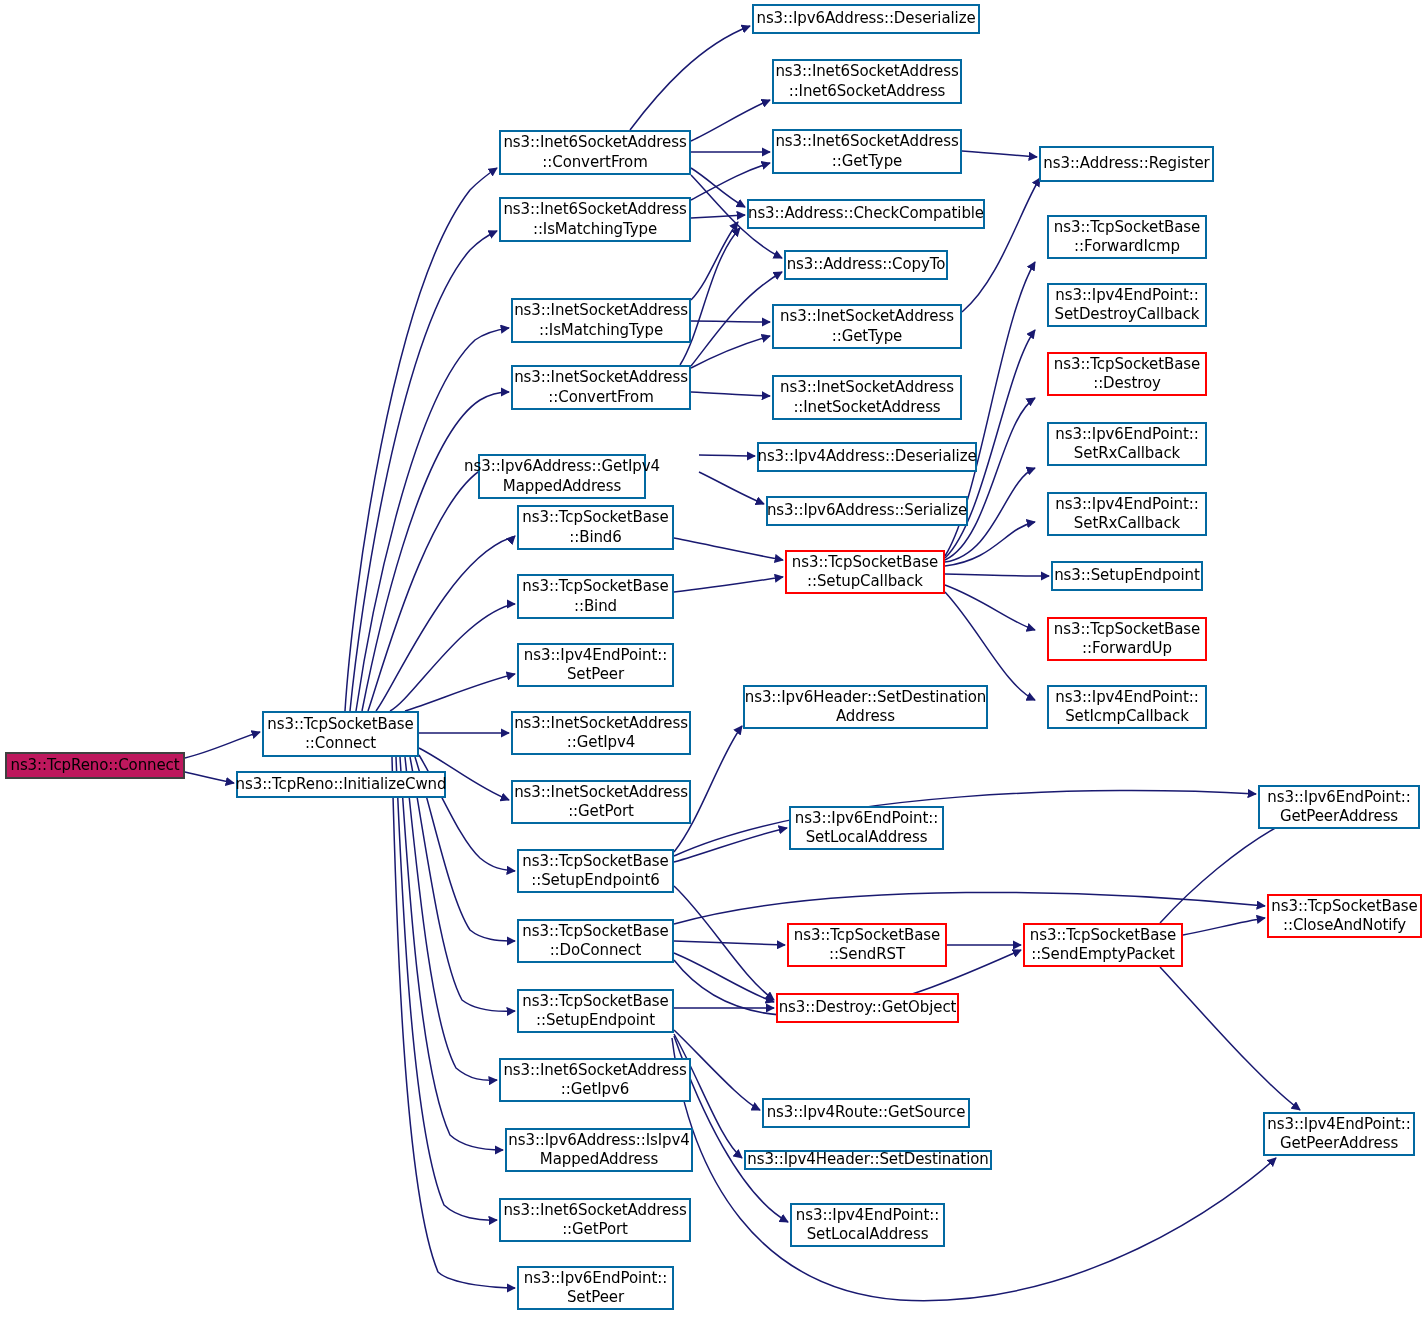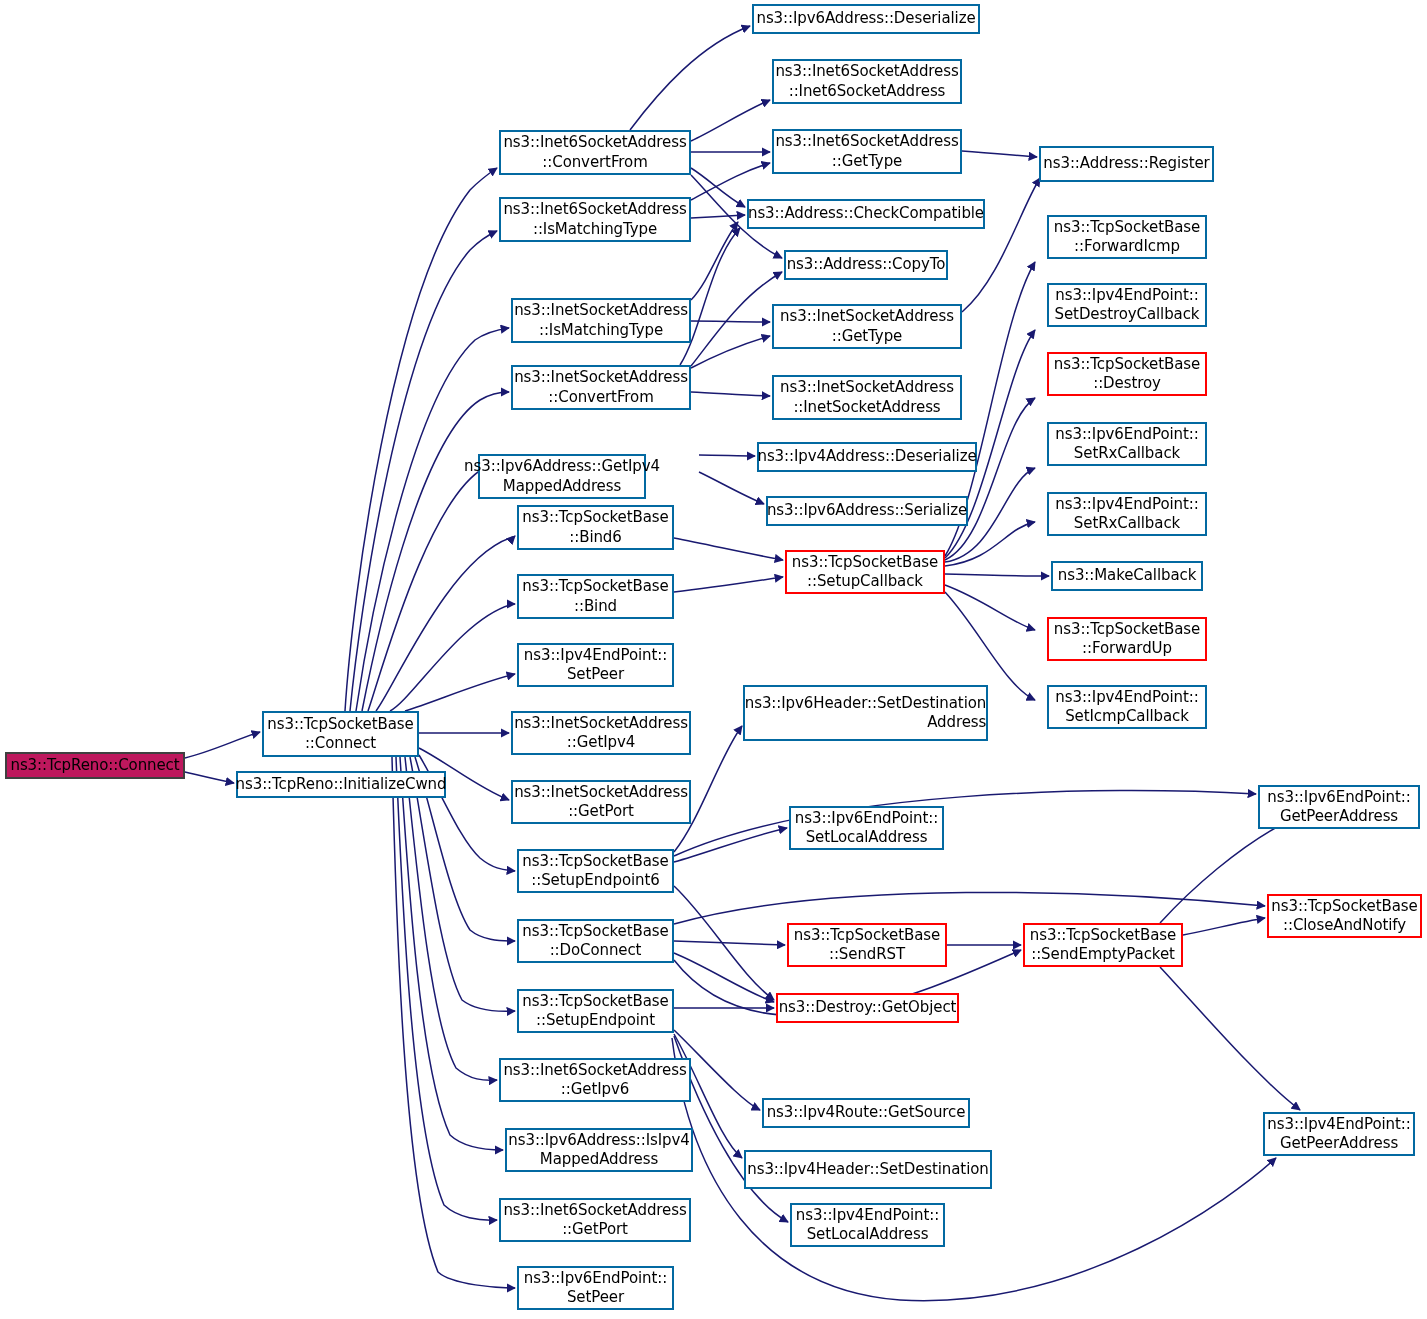--- a/index.html
+++ b/index.html
@@ -168,7 +168,7 @@
 SetRxCallback</div>
     <div class="node" style="left: 1047px; top: 492px; width: 160px; height: 44px;">ns3::Ipv4EndPoint::
 SetRxCallback</div>
-    <div class="node" style="left: 1051px; top: 561px; width: 152px; height: 30px;">ns3::MakeCallback</div>
+    <div class="node" style="left: 1051px; top: 561px; width: 152px; height: 30px;">ns3::SetupEndpoint</div>
     <div class="node red" style="left: 1047px; top: 617px; width: 160px; height: 44px;">ns3::TcpSocketBase
 ::ForwardUp</div>
     <div class="node" style="left: 1047px; top: 685px; width: 160px; height: 44px;">ns3::Ipv4EndPoint::

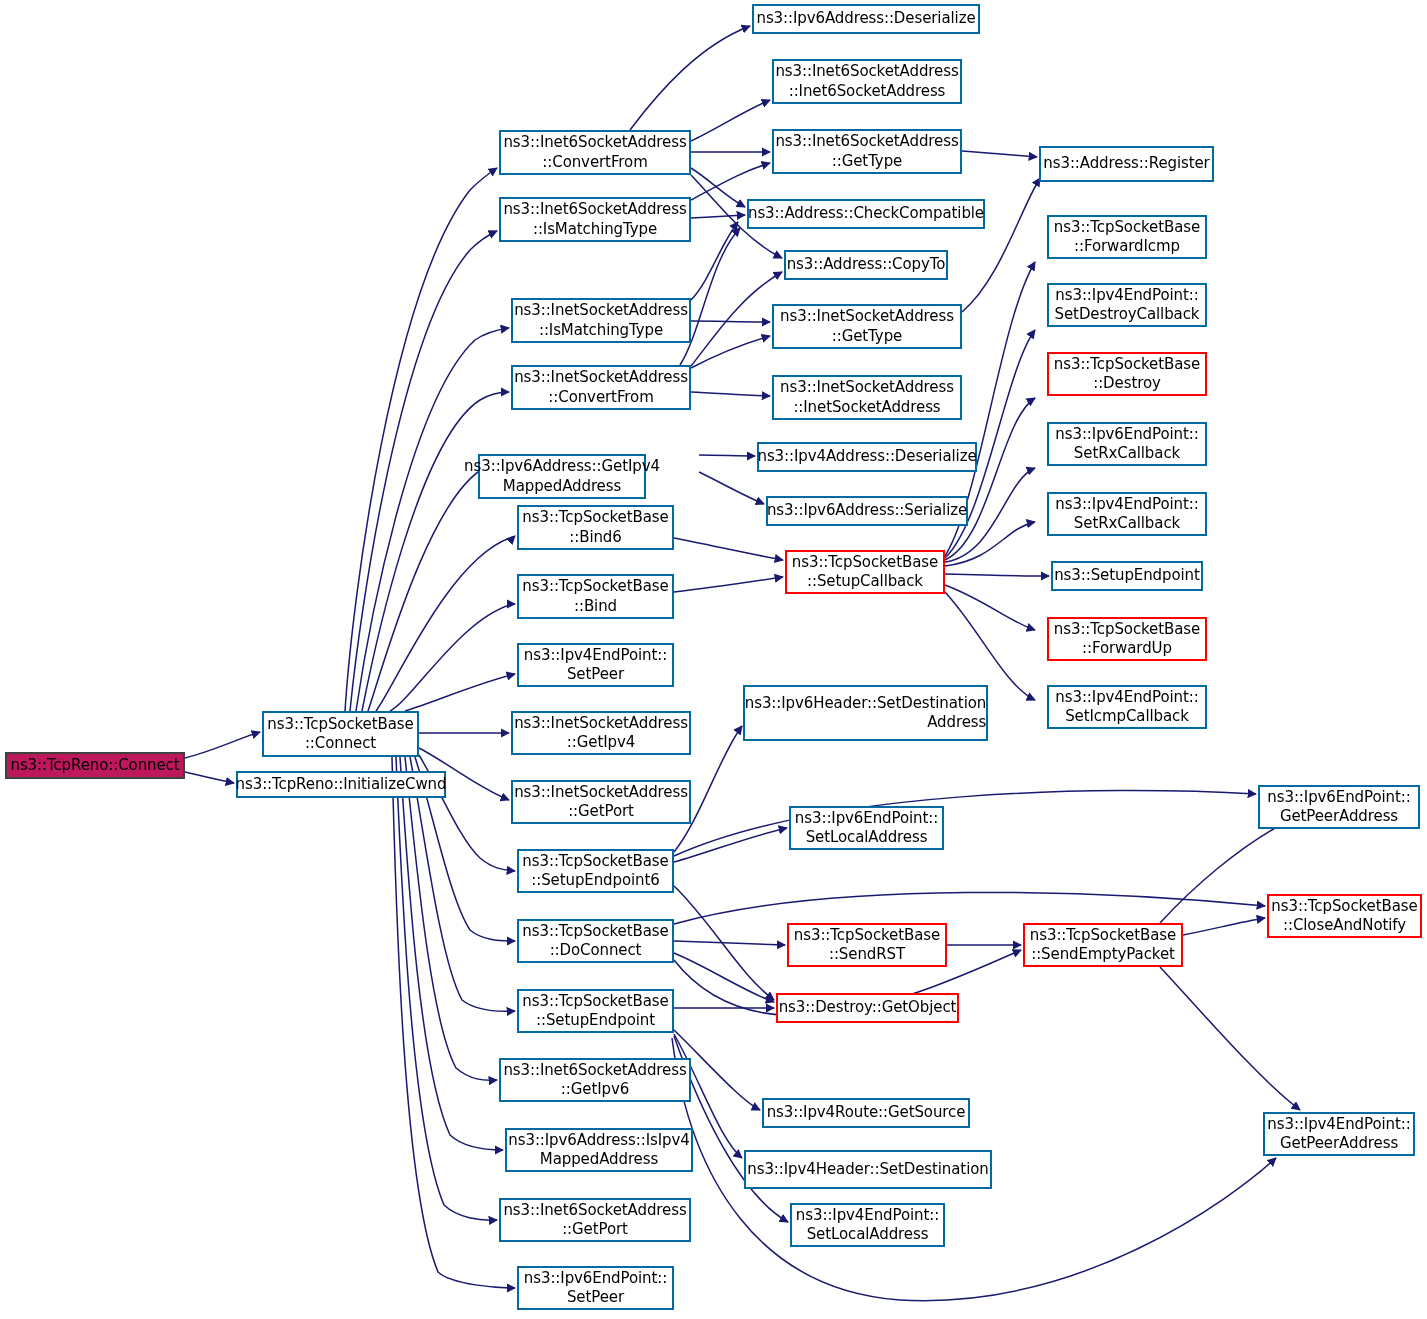--- a/index.html
+++ b/index.html
@@ -179,7 +179,7 @@
 ::GetIpv4</div>
     <div class="node" style="left: 511px; top: 780px; width: 180px; height: 44px;">ns3::InetSocketAddress
 ::GetPort</div>
-    <div class="node" style="left: 743px; top: 685px; width: 245px; height: 56px; text-align: right;">ns3::Ipv6Header::SetDestination
+    <div class="node" style="left: 743px; top: 685px; width: 245px; height: 44px;">ns3::Ipv6Header::SetDestination
 Address</div>
     <div class="node" style="left: 789px; top: 806px; width: 155px; height: 44px;">ns3::Ipv6EndPoint::
 SetLocalAddress</div>

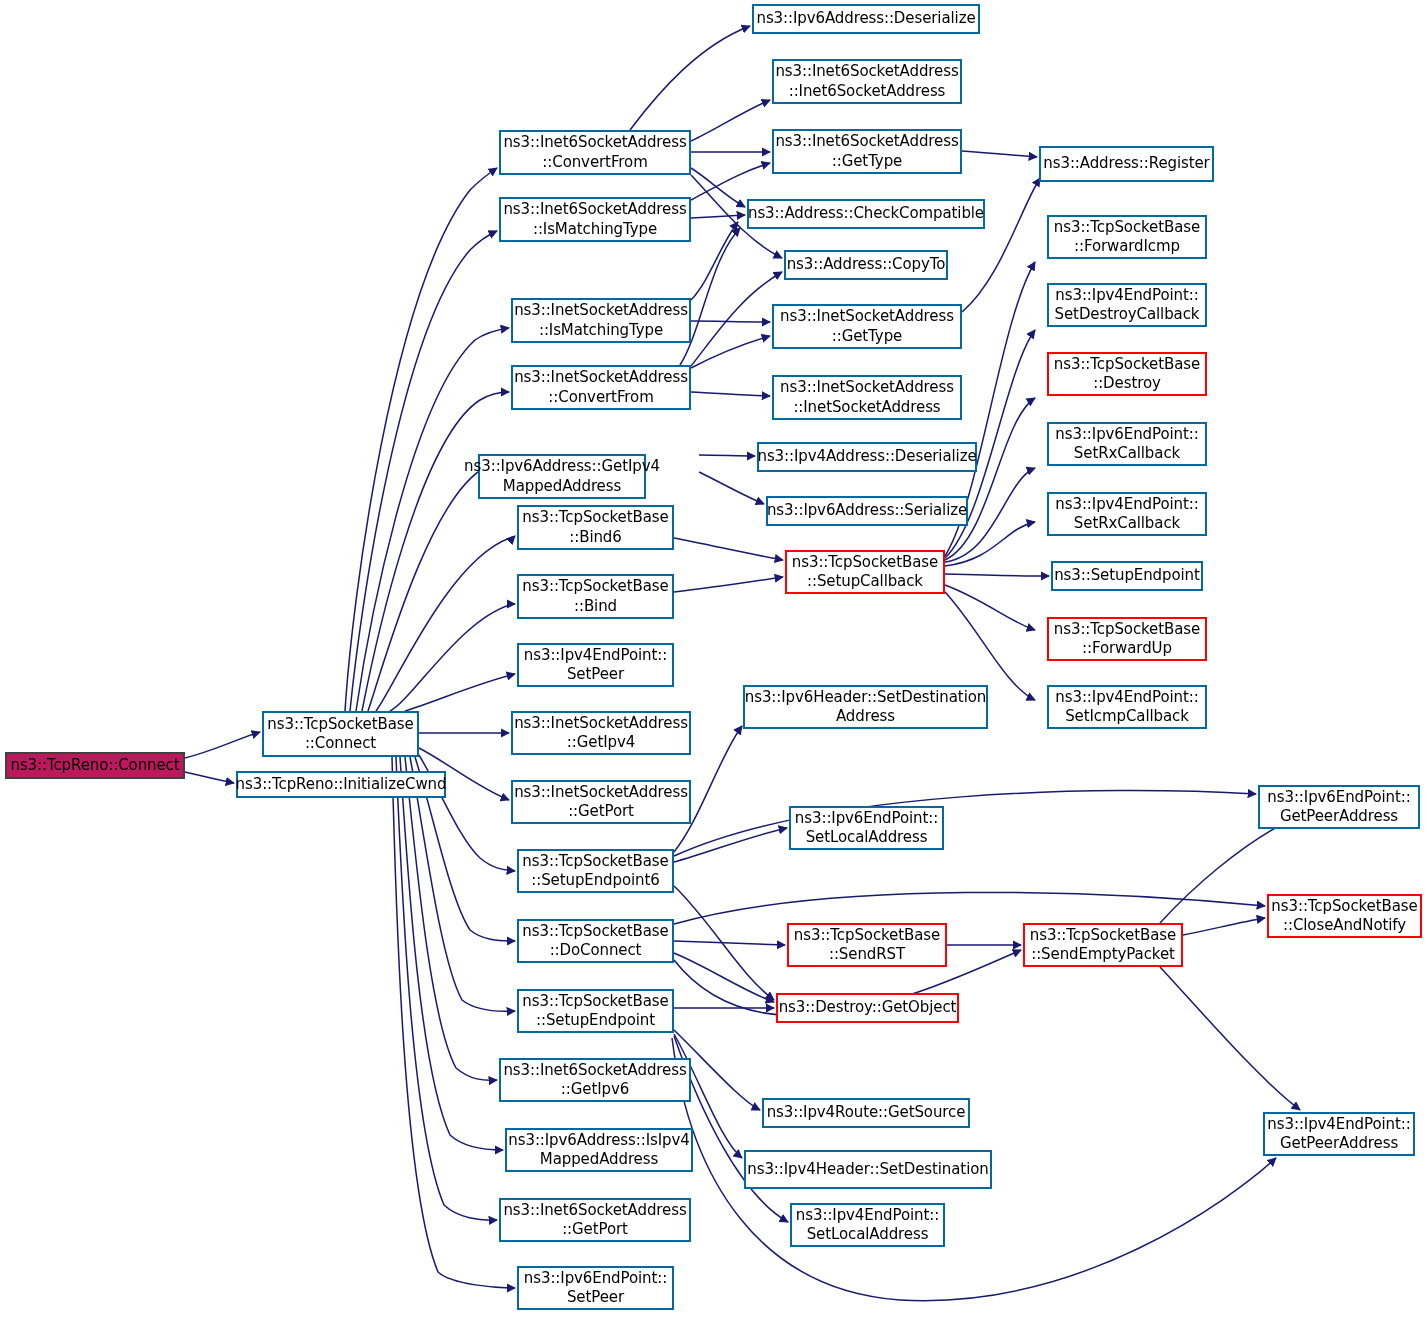--- a/index.html
+++ b/index.html
@@ -207,7 +207,7 @@
     <div class="node" style="left: 517px; top: 1266px; width: 157px; height: 44px;">ns3::Ipv6EndPoint::
 SetPeer</div>
     <div class="node" style="left: 762px; top: 1098px; width: 208px; height: 30px;">ns3::Ipv4Route::GetSource</div>
-    <div class="node" style="left: 744px; top: 1150px; width: 248px; height: 39px;">ns3::Ipv4Header::SetDestination</div>
+    <div class="node" style="left: 744px; top: 1150px; width: 248px; height: 20px;">ns3::Ipv4Header::SetDestination</div>
     <div class="node" style="left: 790px; top: 1203px; width: 155px; height: 44px;">ns3::Ipv4EndPoint::
 SetLocalAddress</div>
     <div class="node" style="left: 1263px; top: 1112px; width: 152px; height: 44px;">ns3::Ipv4EndPoint::

